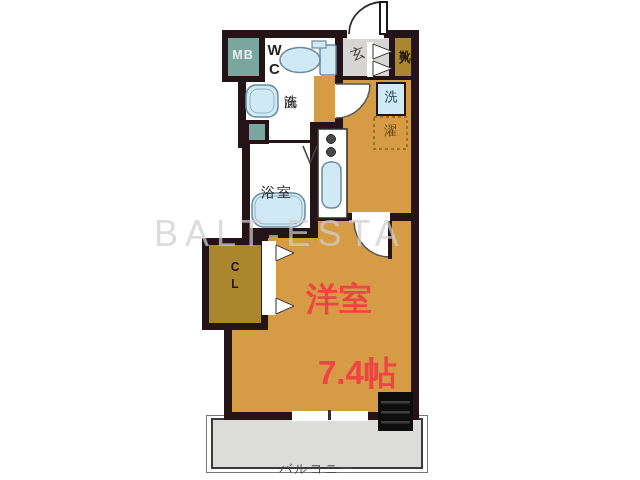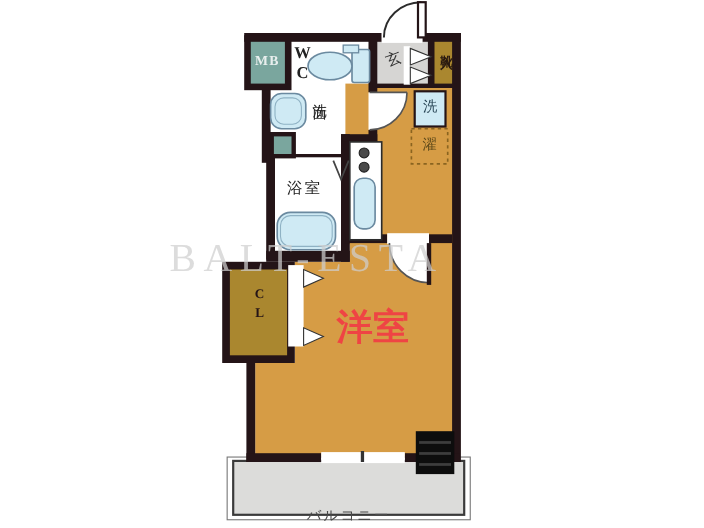--- a/index.html
+++ b/index.html
@@ -4,7 +4,7 @@
 <style>
   html,body{margin:0;padding:0;background:#fff;}
   .canvas{position:relative;width:512px;height:480px;background:#fff;overflow:hidden;
-          font-family:Liberation Serif, serif;}
+          font-family:Liberation Sans, sans-serif;}
   .plan-svg{position:absolute;left:0;top:0;}
   .lbl{position:absolute;color:var(--text-dark);white-space:pre;}
   .vtext{writing-mode:vertical-rl;text-orientation:upright;letter-spacing:2px;}

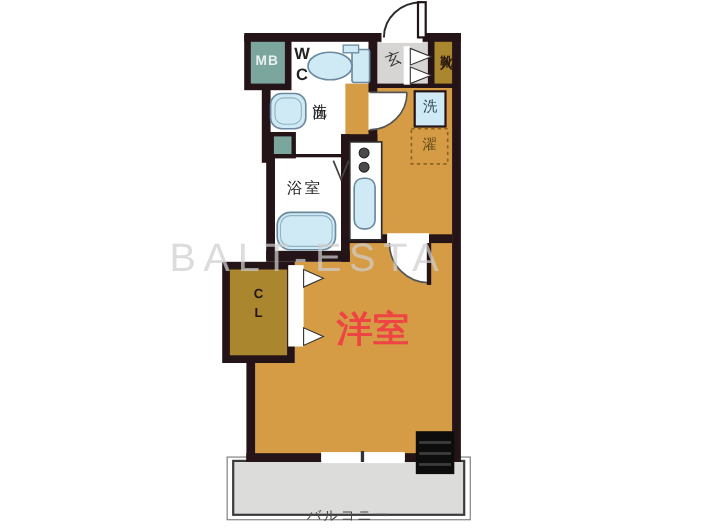--- a/index.html
+++ b/index.html
@@ -11,7 +11,7 @@
   .lbl-mb{left:227px;top:48px;width:32px;text-align:center;font-size:12.5px;font-weight:bold;color:#e9efee;letter-spacing:1px;}
   .lbl-wc{left:266px;top:41px;font-size:15px;font-weight:bold;color:#222;}
   .lbl-senmen{left:281px;top:84px;font-size:13px;color:#222;}
-  .lbl-yokushitsu{left:247px;top:162px;width:60px;text-align:center;font-size:14px;color:#222;letter-spacing:2px;}
+  .lbl-yokushitsu{left:247px;top:184px;width:60px;text-align:center;font-size:14px;color:#222;letter-spacing:2px;}
   .lbl-genkan{left:351px;top:45px;font-size:14px;color:#333;transform:rotate(-20deg);}
   .lbl-shoe{left:397px;top:41px;font-size:11.5px;font-weight:bold;color:#2a1a10;letter-spacing:1px;}
   .lbl-sen{left:377px;top:88px;width:28px;text-align:center;font-size:13px;color:#1d3a4a;}

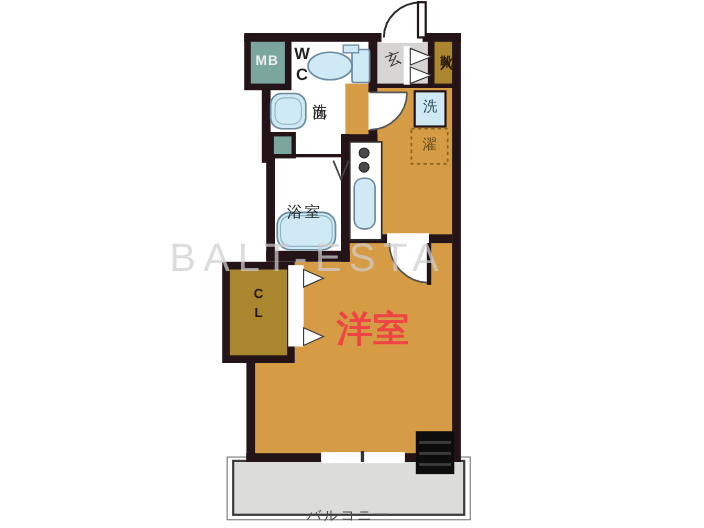--- a/index.html
+++ b/index.html
@@ -127,7 +127,7 @@
   <div class="lbl lbl-taku">濯</div>
   <div class="lbl lbl-cl vtext">CL</div>
   <div class="lbl lbl-room"><span>洋室</span><br>
-    </div>
+    <span>7.4帖</span></div>
   <div class="lbl lbl-balcony">バルコニー</div>
   <div class="lbl watermark">BALT-ESTA</div>
 </div>

